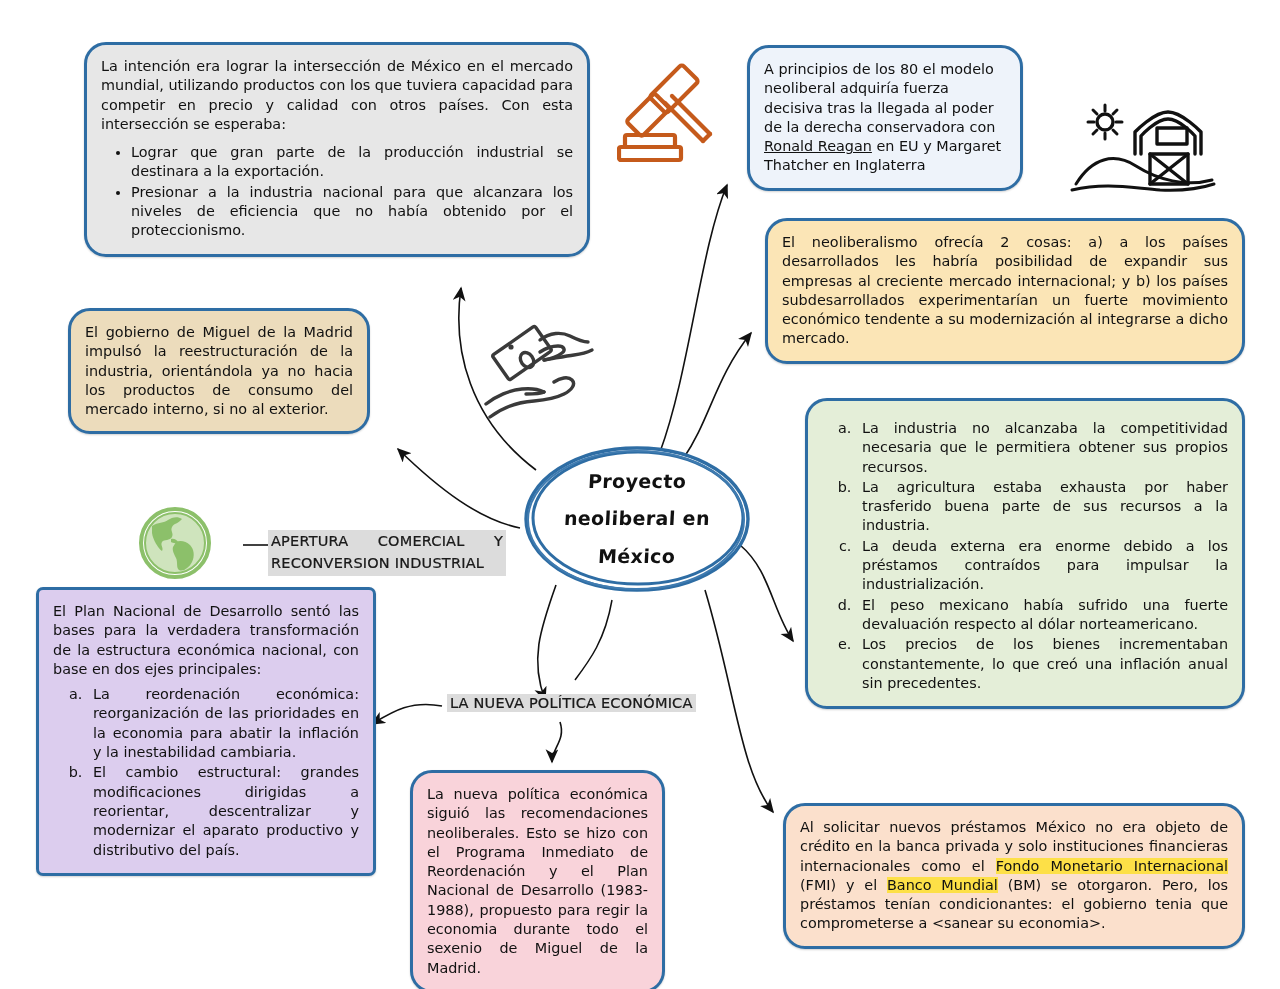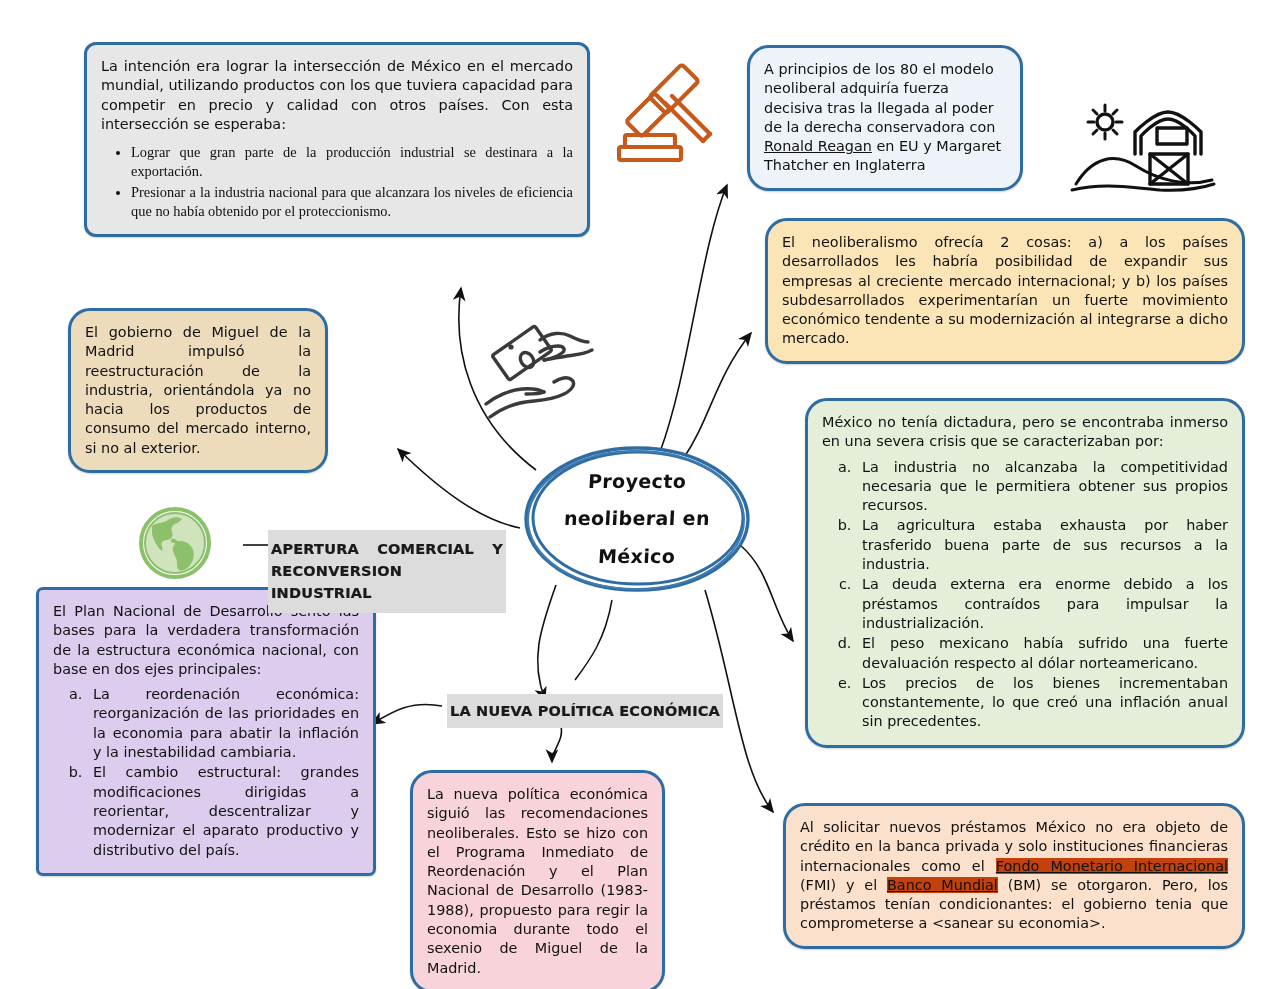--- a/index.html
+++ b/index.html
@@ -35,7 +35,7 @@
   .node ol.alpha{list-style-type:lower-alpha;}
 
   
-  #n-intencion{left:84px;top:42px;width:506px;background:#e7e7e7;border-radius:12px;}
+  #n-intencion{left:84px;top:42px;width:506px;background:#e7e7e7;border-radius:22px;}
   #n-principios{left:747px;top:45px;width:276px;background:#eef3fa;text-align:left;}
   #n-ofrecia{left:765px;top:218px;width:480px;background:#fbe5b6;}
   #n-mexico{left:805px;top:398px;width:440px;background:#e4eed8;}

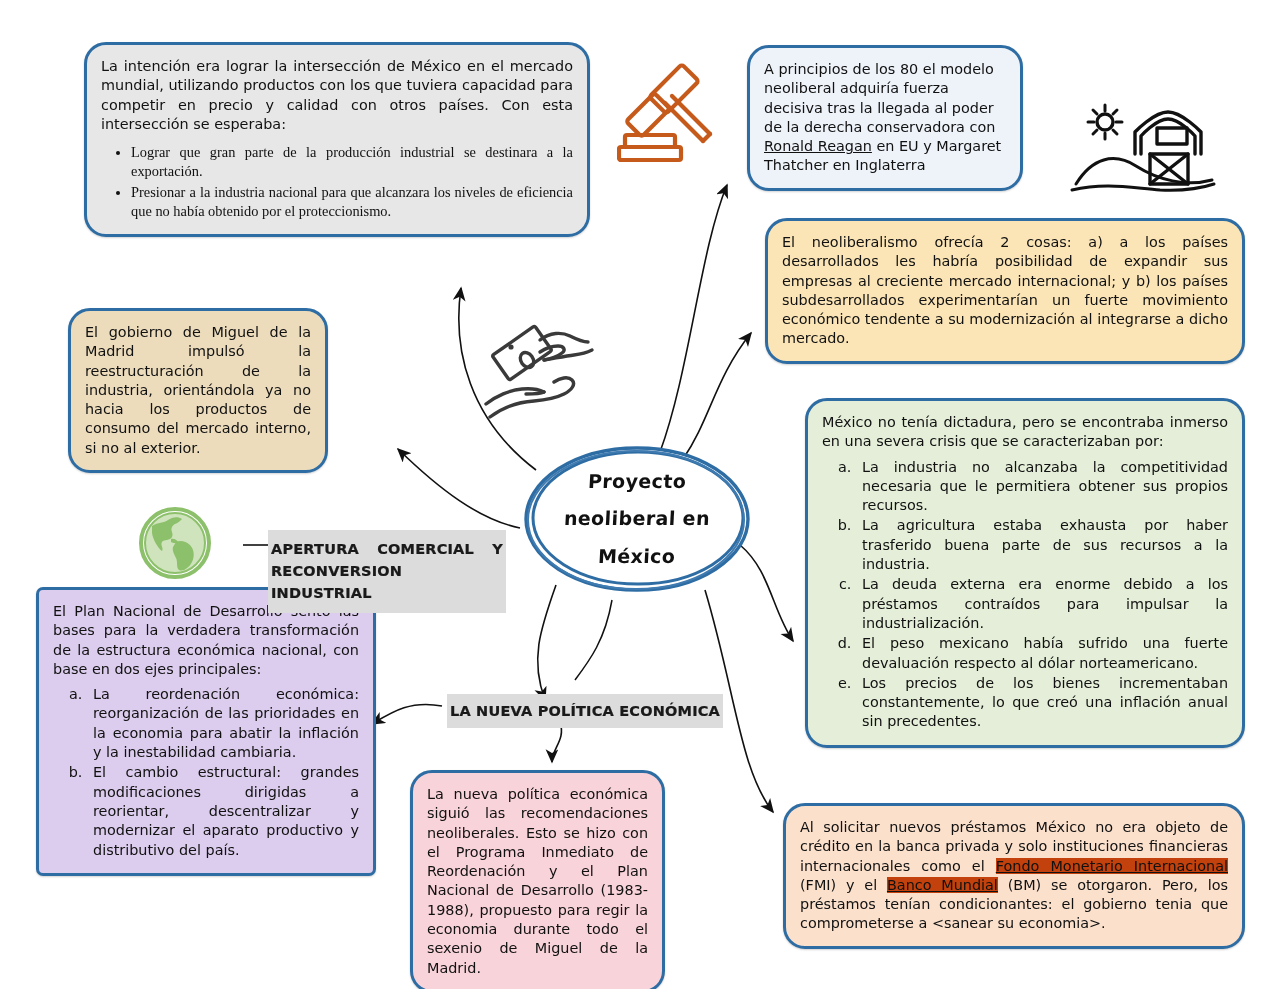--- a/index.html
+++ b/index.html
@@ -28,7 +28,7 @@
     box-shadow:0 1px 2px rgba(0,0,0,.18);
   }
   .node p{margin:0;}
-  .node ul{margin:9px 0 0 0;padding-left:30px;font-family:Liberation Serif, serif;}
+  .node ul{margin:9px 0 0 0;padding-left:30px;}
   .node ul li{margin-bottom:1px;}
   .node ol{margin:6px 0 0 0;padding-left:34px;}
   .node ol li{margin-bottom:1px;padding-left:6px;}

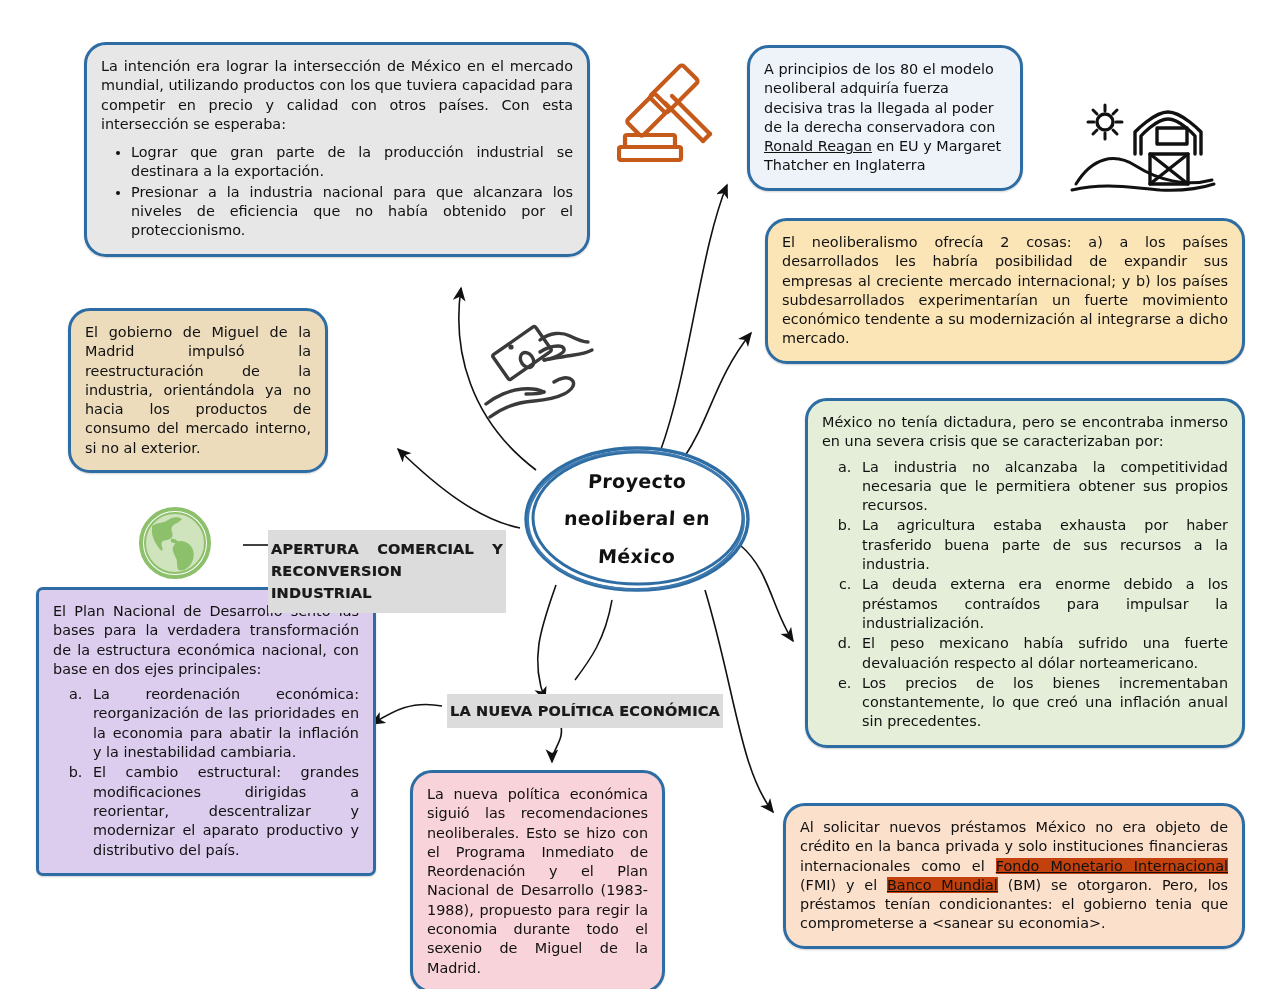--- a/index.html
+++ b/index.html
@@ -40,7 +40,7 @@
   #n-ofrecia{left:765px;top:218px;width:480px;background:#fbe5b6;}
   #n-mexico{left:805px;top:398px;width:440px;background:#e4eed8;}
   #n-solicitar{left:783px;top:803px;width:462px;background:#fbe0cc;}
-  #n-gobierno{left:68px;top:308px;width:260px;background:#ecdcbc;}
+  #n-gobierno{left:68px;top:308px;width:302px;background:#ecdcbc;}
   #n-plan{left:36px;top:587px;width:340px;background:#dccdee;border-radius:7px;}
   #n-nueva{left:410px;top:770px;width:255px;background:#f9d3da;}
 

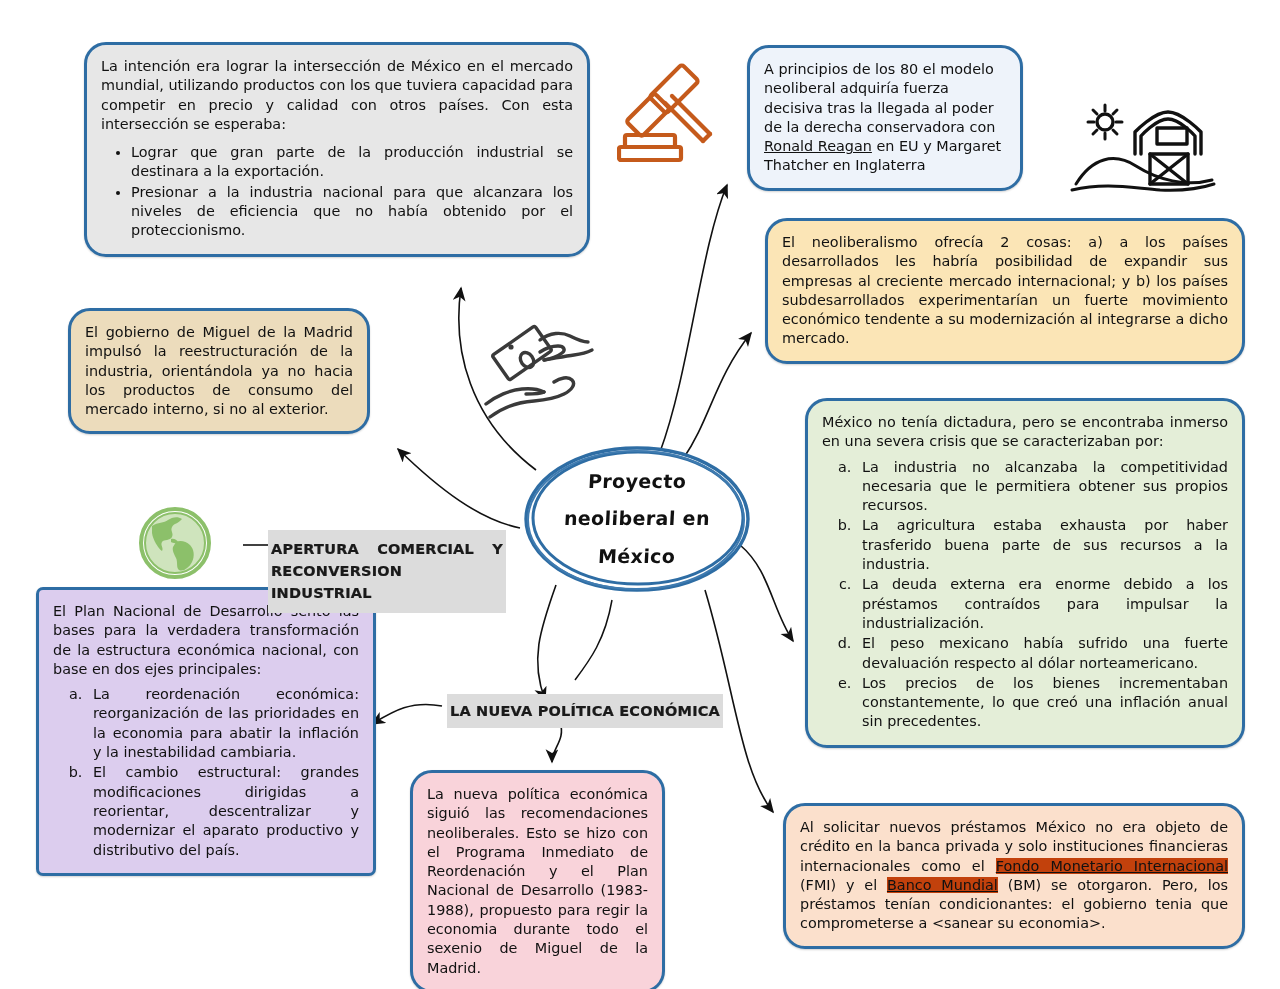--- a/index.html
+++ b/index.html
@@ -143,7 +143,6 @@
   </div>
 
   <div class="node" id="n-mexico">
-    <p>México no tenía dictadura, pero se encontraba inmerso en una severa crisis que se caracterizaban por:</p>
     <ol class="alpha">
       <li>La industria no alcanzaba la competitividad necesaria que le permitiera obtener sus propios recursos.</li>
       <li>La agricultura estaba exhausta por haber trasferido buena parte de sus recursos a la industria.</li>

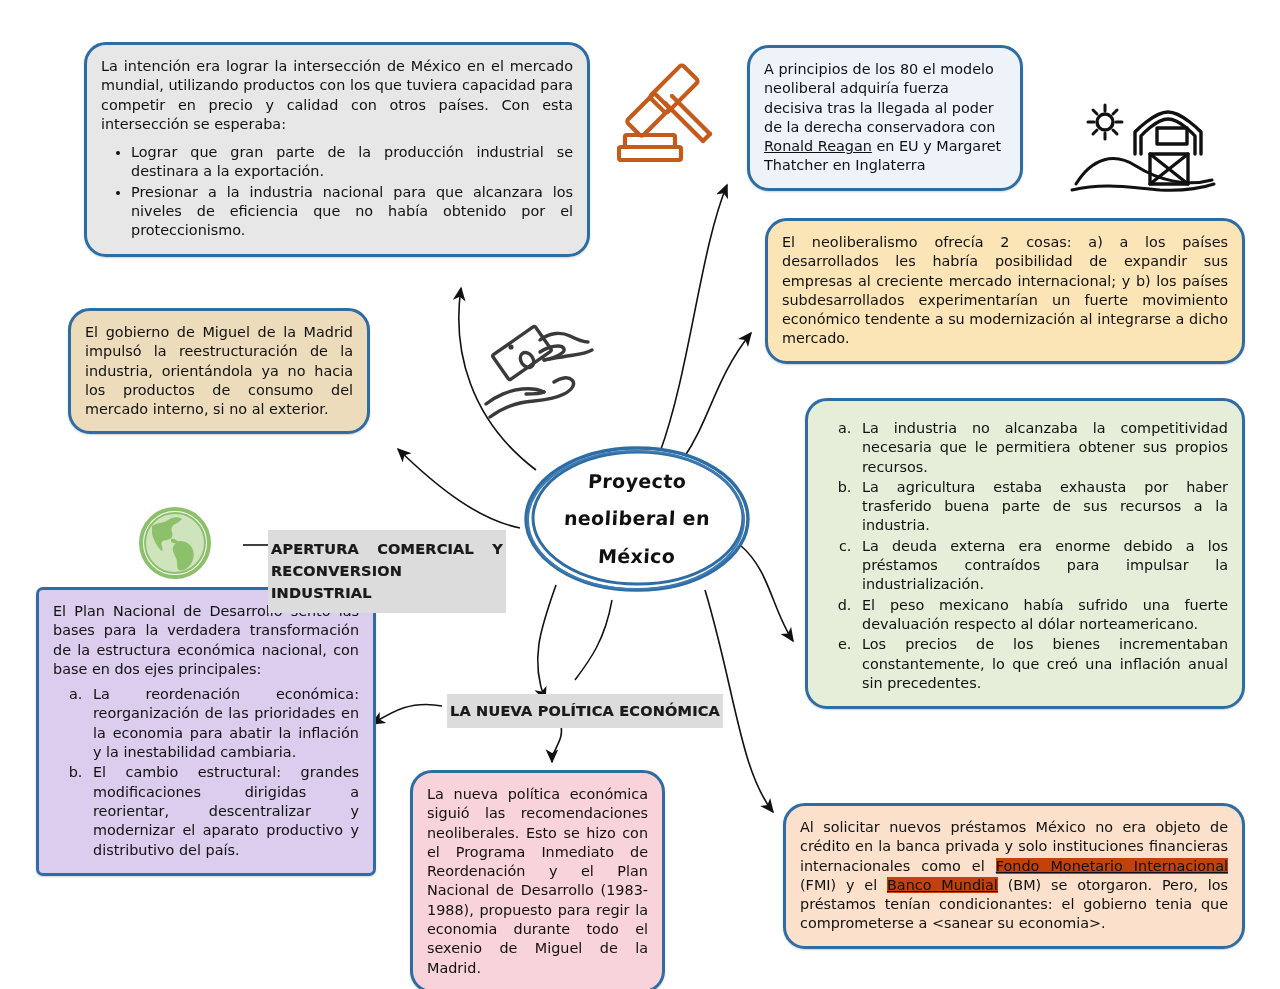--- a/index.html
+++ b/index.html
@@ -66,9 +66,9 @@
     background:#dcdcdc;
     color:#1a1a1a;
     font-size:14.5px;
-    font-weight:700;
+    font-weight:400;
     letter-spacing:.2px;
-    padding:9px 3px;
+    padding:1px 3px;
     white-space:nowrap;
     -webkit-text-stroke:.2px #000;
   }

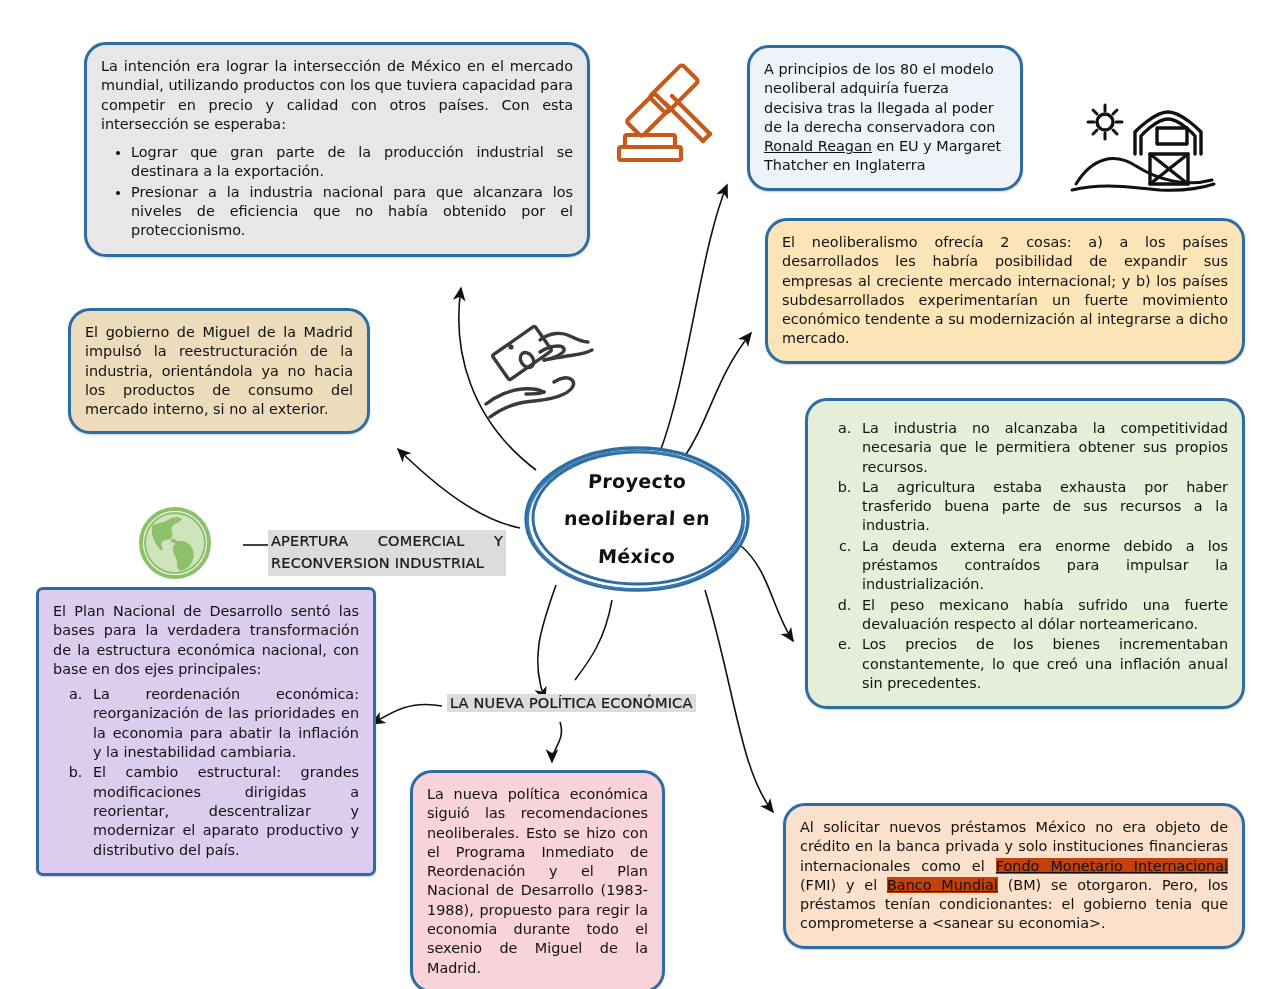--- a/index.html
+++ b/index.html
@@ -78,7 +78,7 @@
 
   
   .u{text-decoration:underline;}
-  .hl{background:#c2410c;text-decoration:underline;}
+  .hl{background:#fde047;}
 
   
   .icon{position:absolute;}

